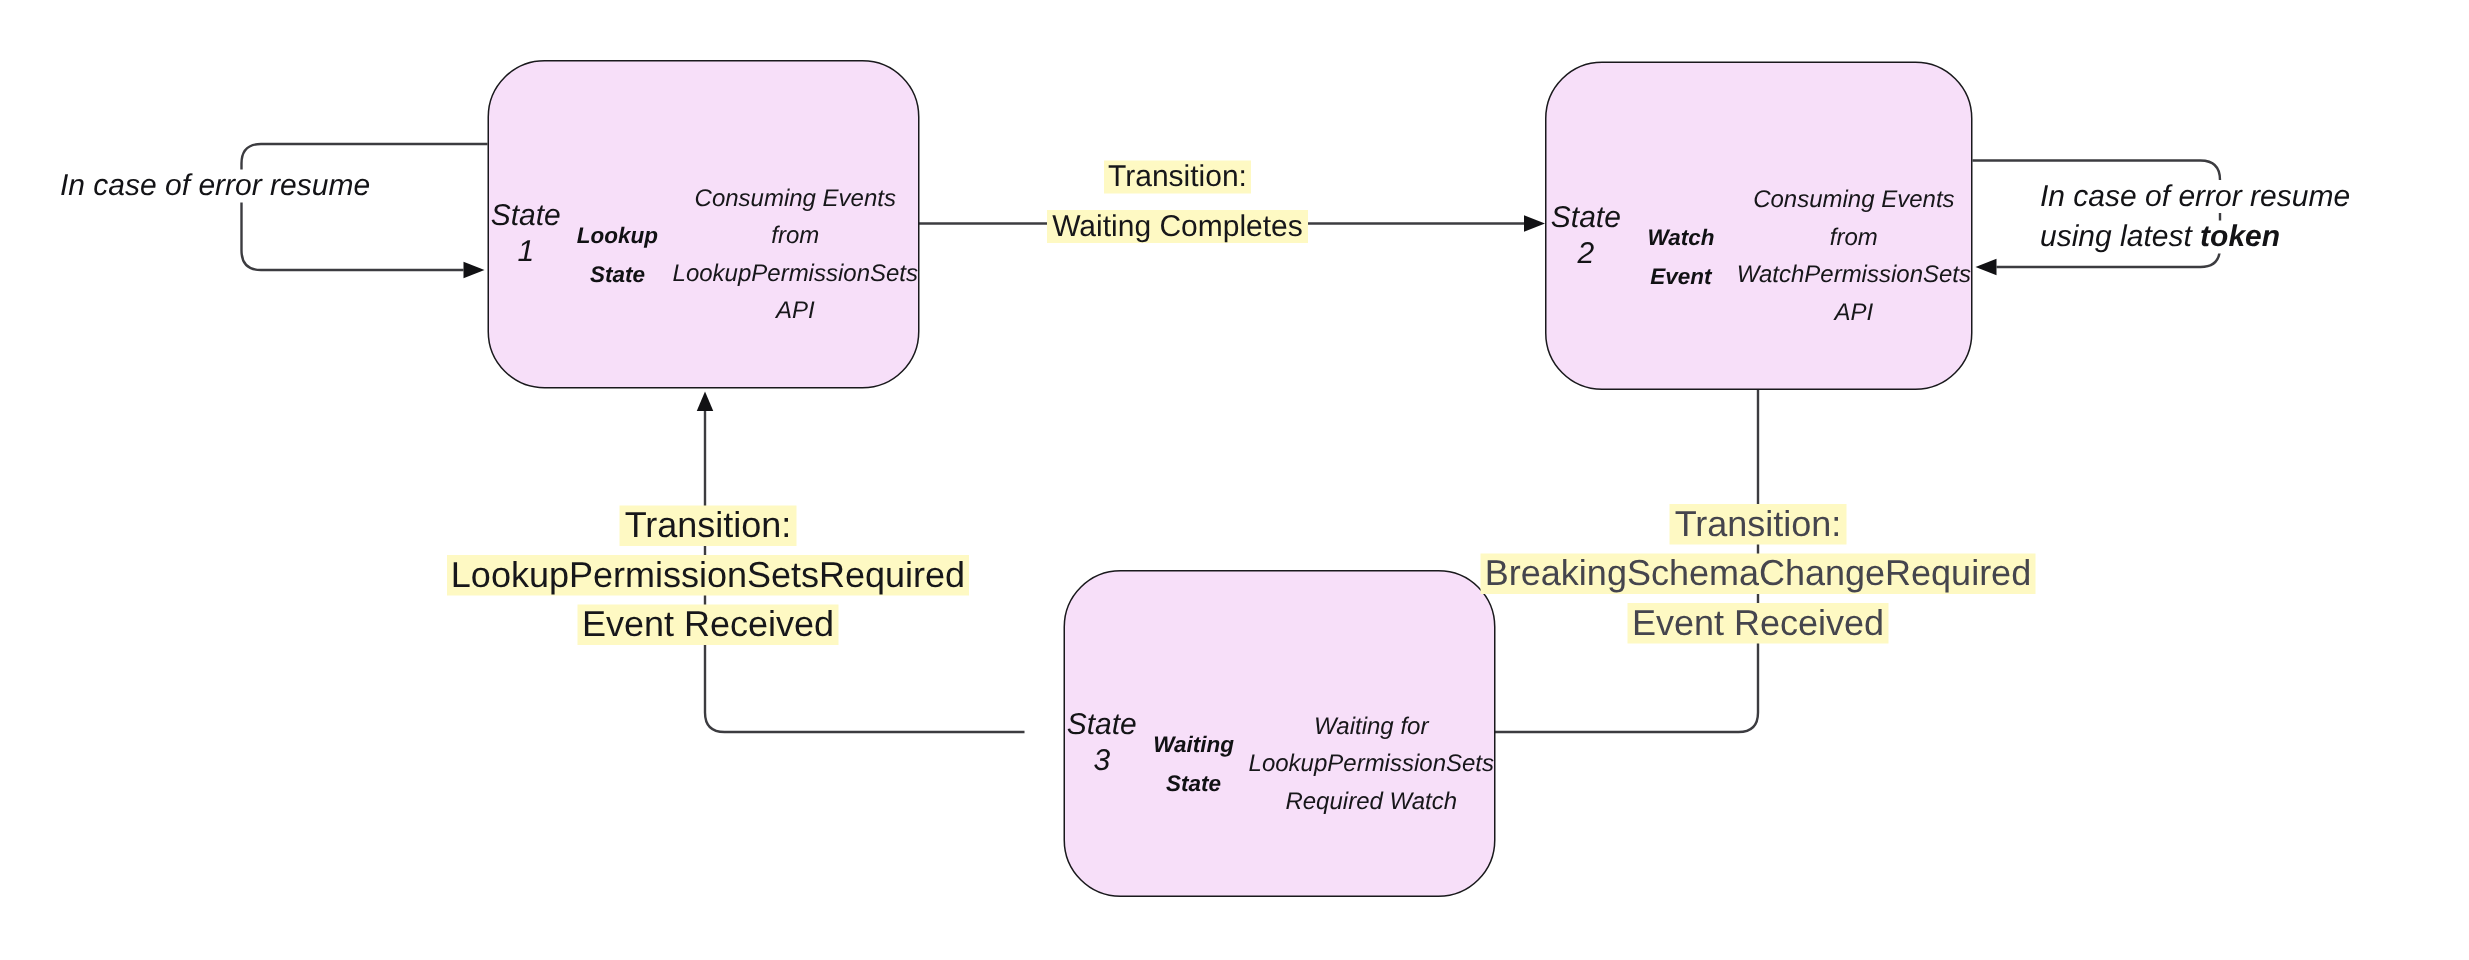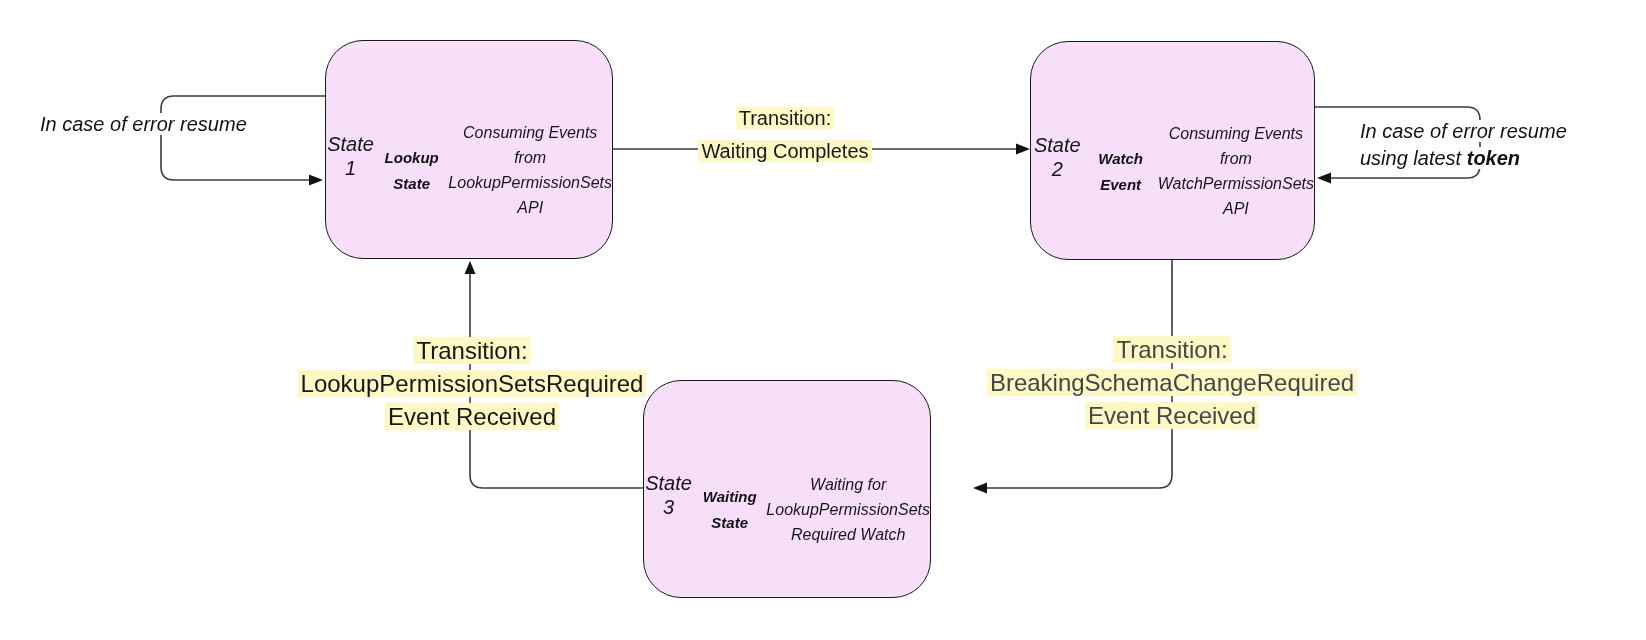--- a/index.html
+++ b/index.html
@@ -81,7 +81,7 @@
   .loop-text b { font-weight: 700; }
   #s1 { left: 325px; top: 40px;  width: 288px; height: 219px; }
   #s2 { left: 1030px; top: 41px; width: 285px; height: 219px; }
-  #s3 { left: 643px; top: 380px; width: 288px; height: 218px; }
+  #s3 { left: 709px; top: 380px; width: 288px; height: 218px; }
   #label-1-2 { left: 635px;  top: 102px; width: 300px; }
   #label-3-1 { left: 282px;  top: 334px; width: 380px; }
   #label-2-3 { left: 982px;  top: 333px; width: 380px; }

